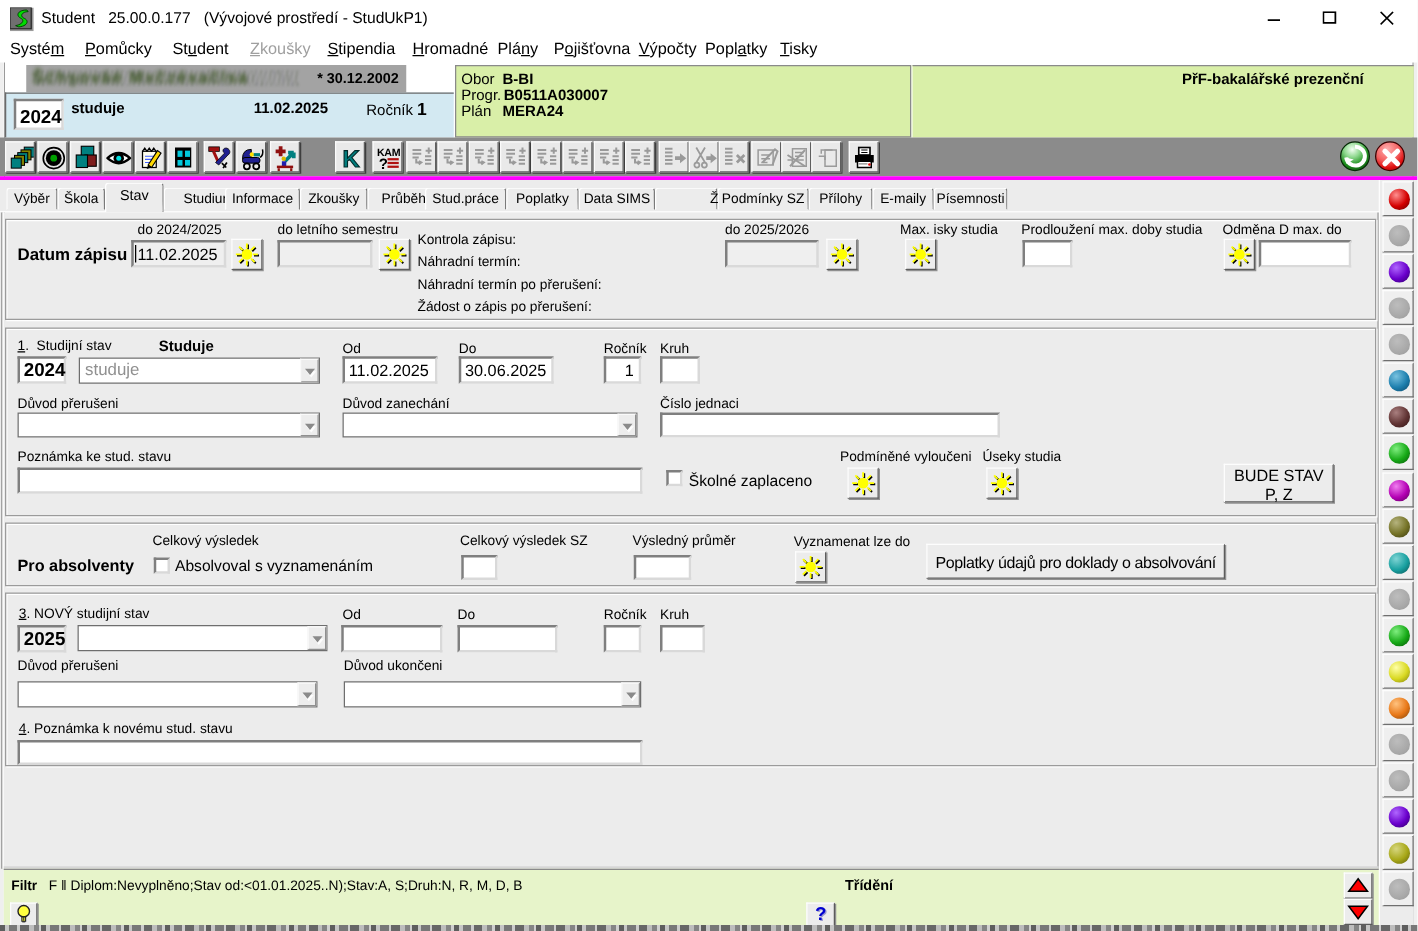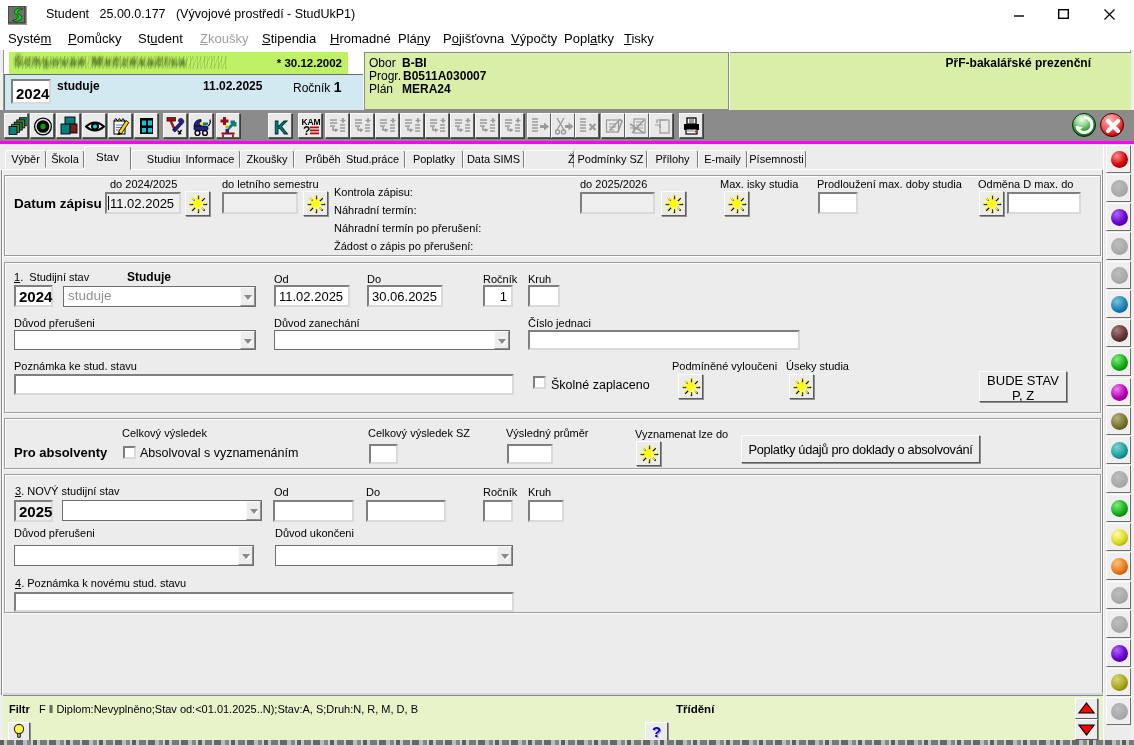--- a/index.html
+++ b/index.html
@@ -8,7 +8,7 @@
 #frame{position:absolute;left:0;top:0;width:1134px;height:745px;border-left:3px solid #efefef;border-right:3px solid #efefef;box-shadow:inset 1px 0 0 #9a9a9a,inset -1px 0 0 #9a9a9a}
 
 #title{position:absolute;left:0;top:0;width:1134px;height:28px;background:#fff}
-#title .txt{position:absolute;left:46px;top:7px;font-size:12.5px;white-space:pre}
+#title .txt{position:absolute;left:33px;top:7px;font-size:12.5px;white-space:pre}
 
 #menu{position:absolute;left:0;top:28px;width:1134px;height:22px;background:#fff}
 #menu span{position:absolute;top:3px;font-size:13px}

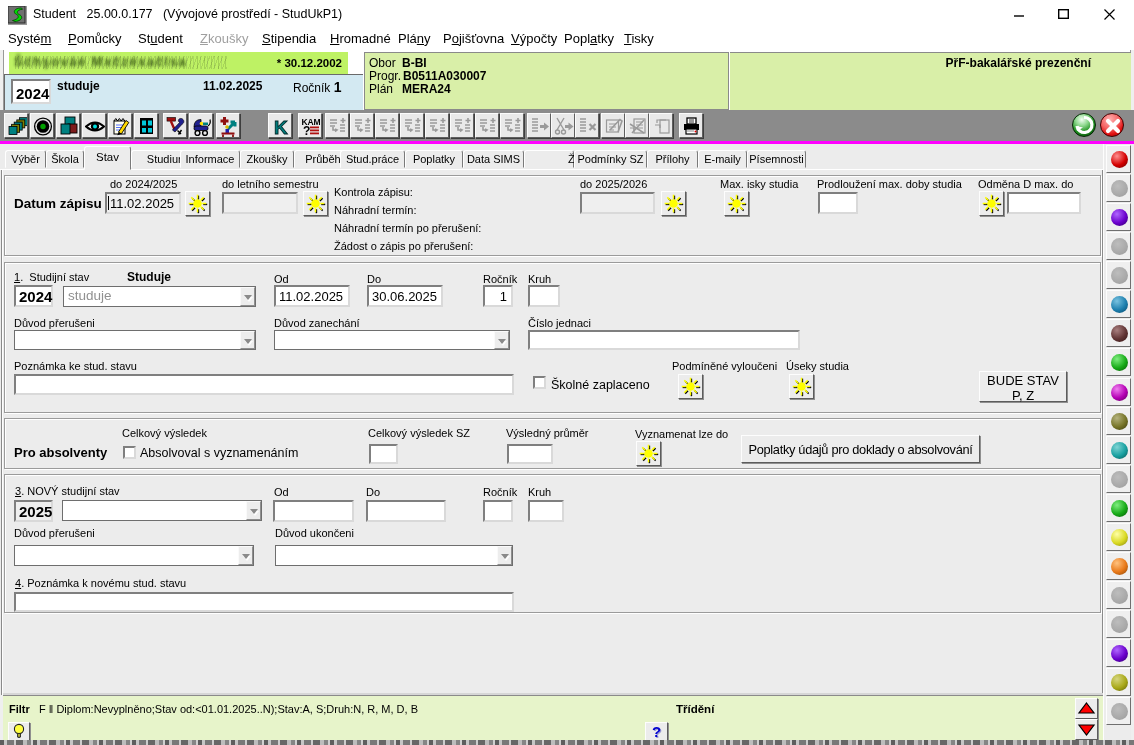--- a/index.html
+++ b/index.html
@@ -13,7 +13,7 @@
 #menu{position:absolute;left:0;top:28px;width:1134px;height:22px;background:#fff}
 #menu span{position:absolute;top:3px;font-size:13px}
 #menu u{text-decoration:underline;text-underline-offset:1px}
-#hdrL{position:absolute;left:9px;top:52px;width:339px;height:22px;background:#bef264}
+#hdrL{position:absolute;left:21px;top:52px;width:304px;height:22px;background:#a3a3a3}
 #hdrLb{position:absolute;left:4px;top:74px;width:359px;height:36px;background:#d3e9f2;border-top:1px solid #6a6a6a;border-left:1px solid #6a6a6a}
 #hdrM{position:absolute;left:364px;top:52px;width:365px;height:58px;background:#d9efa8;border:1px solid #8a8a8a}
 #hdrR{position:absolute;left:730px;top:52px;width:401px;height:58px;background:#d9efa8;border-top:1px solid #8a8a8a}

